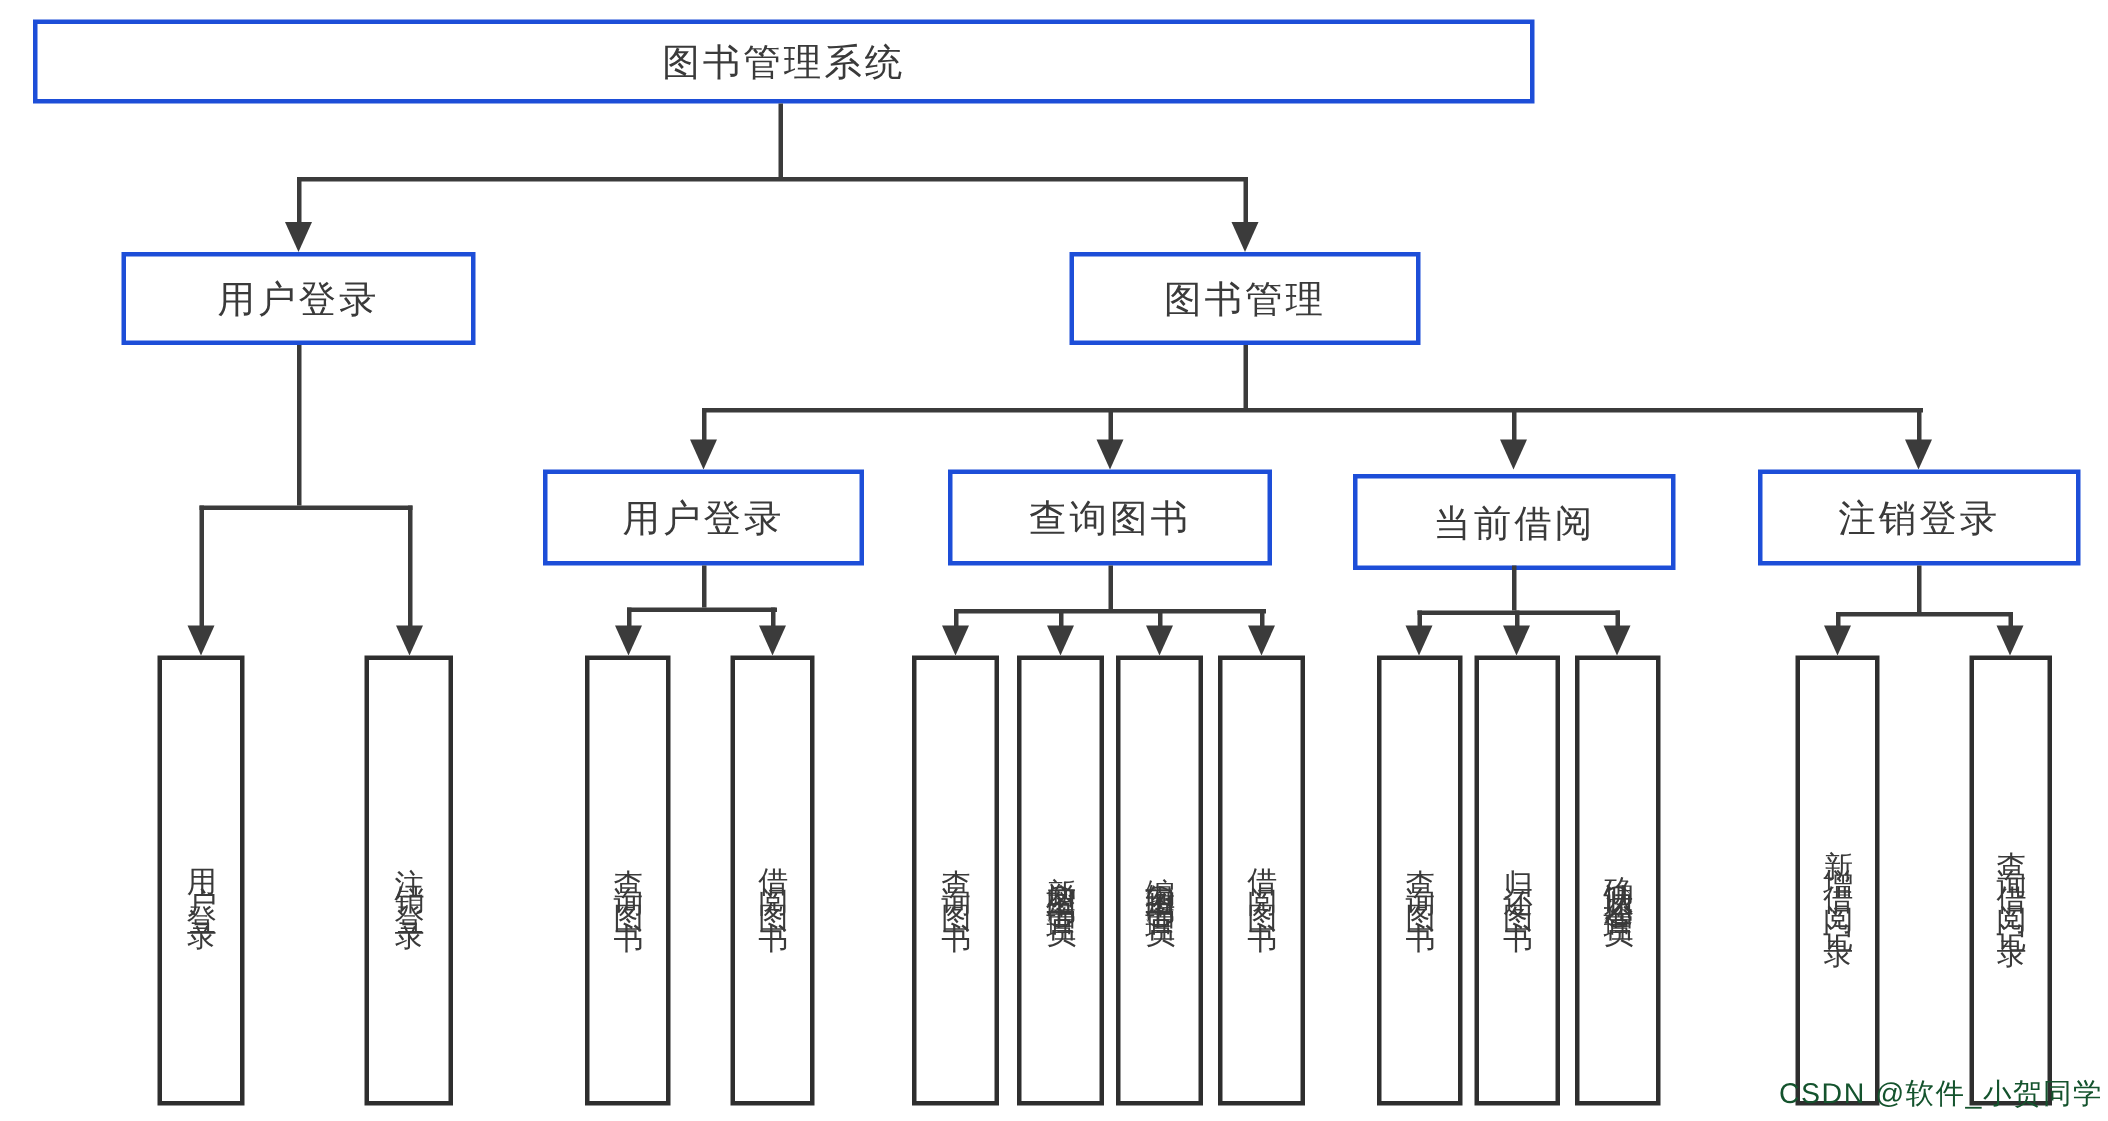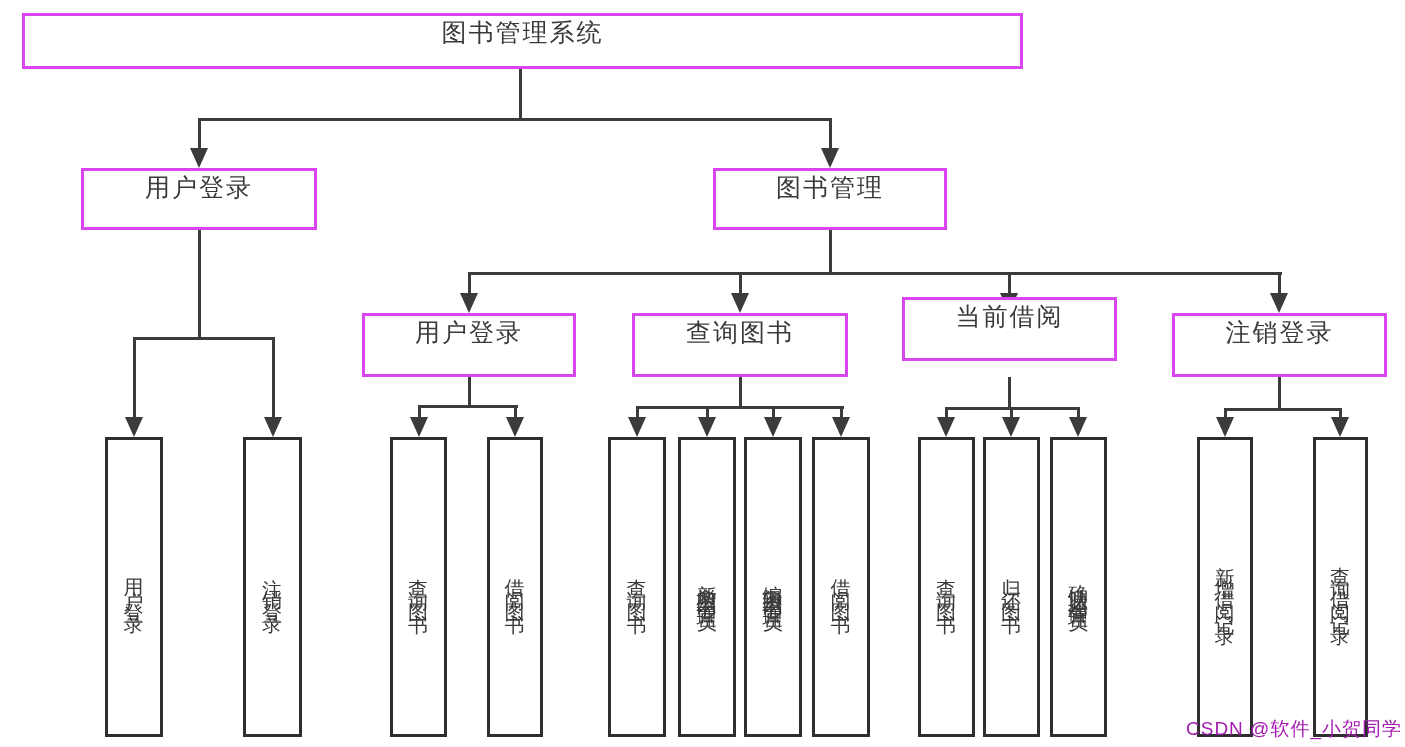--- a/index.html
+++ b/index.html
@@ -14,9 +14,9 @@
   .hbox{
     position:absolute;
     box-sizing:border-box;
-    border:3px solid #d946ef;
+    border:3px solid #1d4ed8;
     background:#ffffff;
-    display:flex;justify-content:center;
+    display:flex;align-items:center;justify-content:center;
     font-size:25px;letter-spacing:2px;color:#3a3a3a;
   }
   

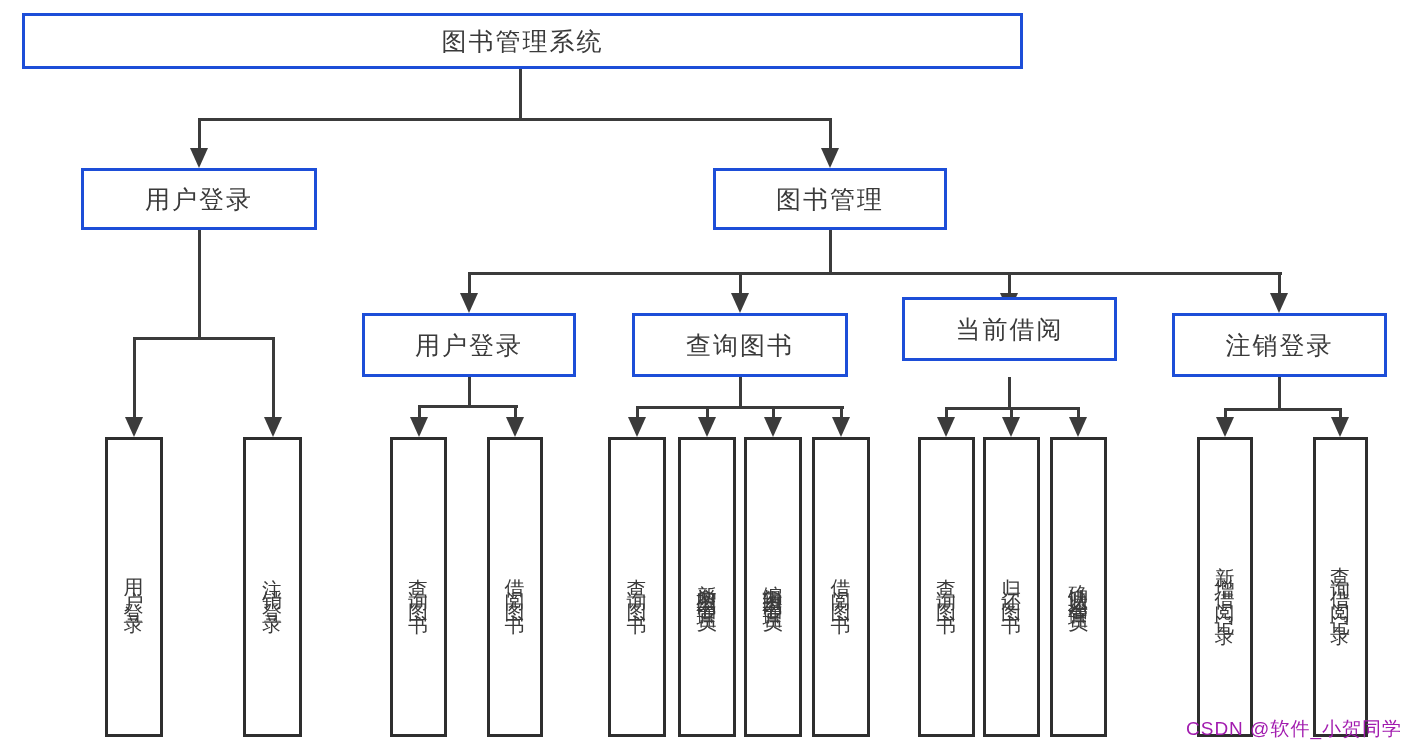--- a/index.html
+++ b/index.html
@@ -104,7 +104,7 @@
   <div class="hbox" style="left:632px;top:313px;width:216px;height:64px">
     <span>查询图书</span>
   </div>
-  <div class="hbox" style="left:902px;top:297px;width:215px;height:64px">
+  <div class="hbox" style="left:902px;top:316px;width:215px;height:64px">
     <span>当前借阅</span>
   </div>
   <div class="hbox" style="left:1172px;top:313px;width:215px;height:64px">

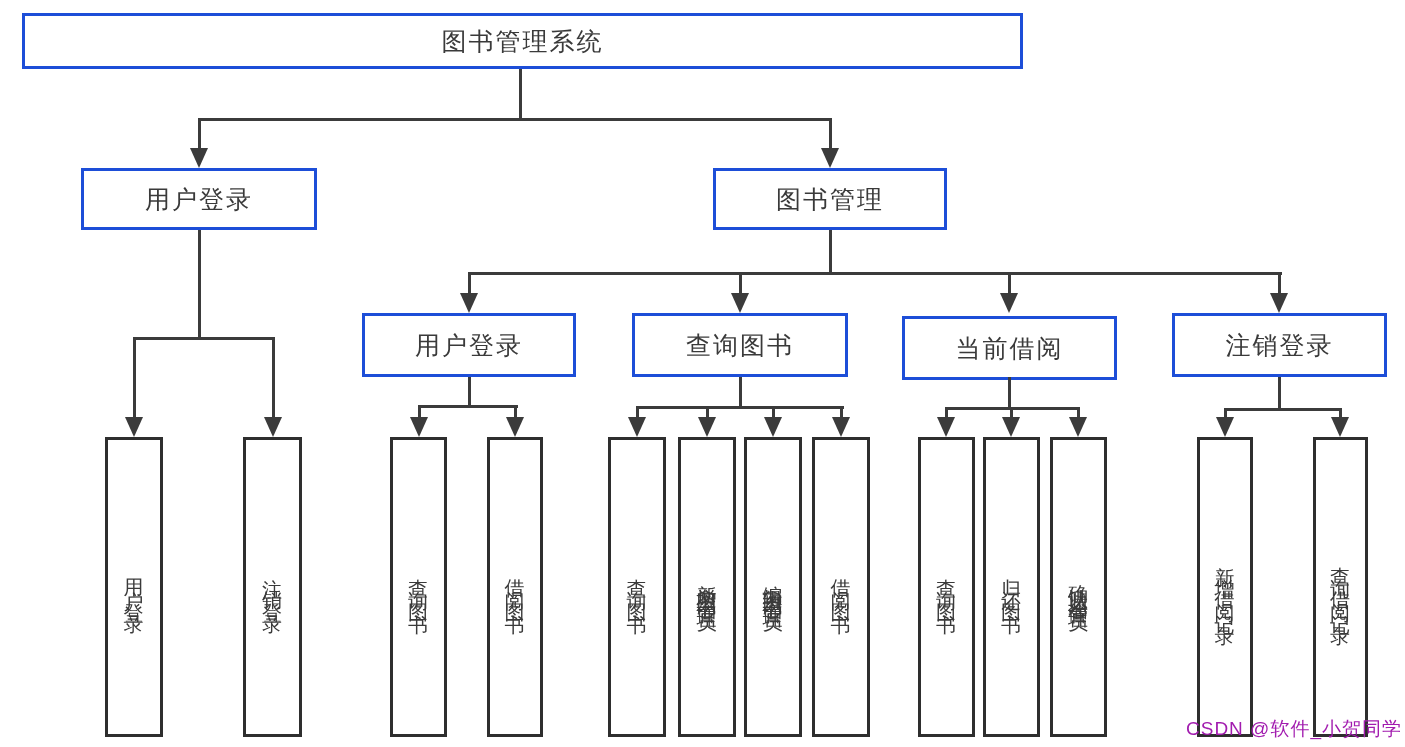--- a/index.html
+++ b/index.html
@@ -51,7 +51,7 @@
     position:absolute;
     left:1186px;top:716px;
     font-size:19px;
-    color:#a21caf;
+    color:#14532d;
     letter-spacing:1px;
     z-index:10;
     white-space:nowrap;

